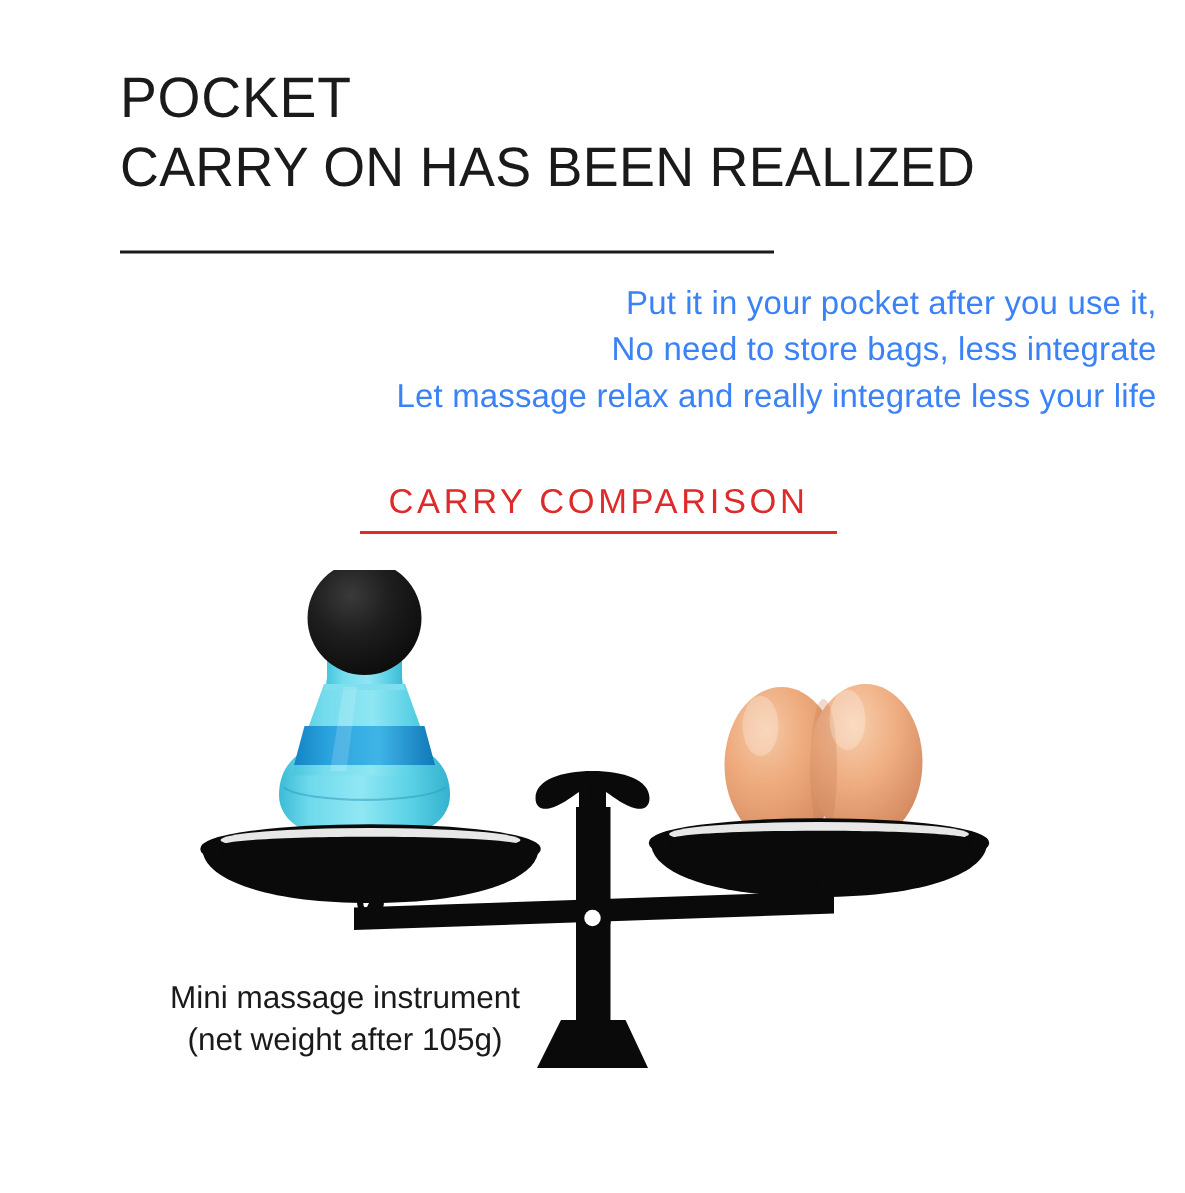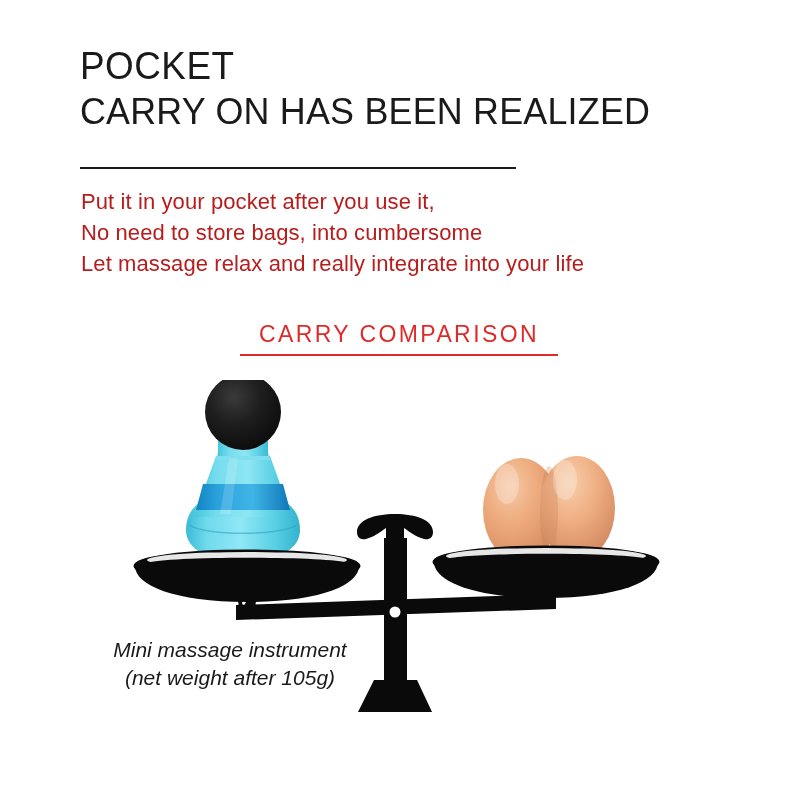--- a/index.html
+++ b/index.html
@@ -61,12 +61,13 @@
     width: 690px;
   }
   .body-line {
-    color: #b91c1c;
+    color: #3b82f6;
     font-size: 22px;
     line-height: 31px;
     font-weight: 400;
     letter-spacing: 0.1px;
     white-space: nowrap;
+    text-align: right;
   }
 
   

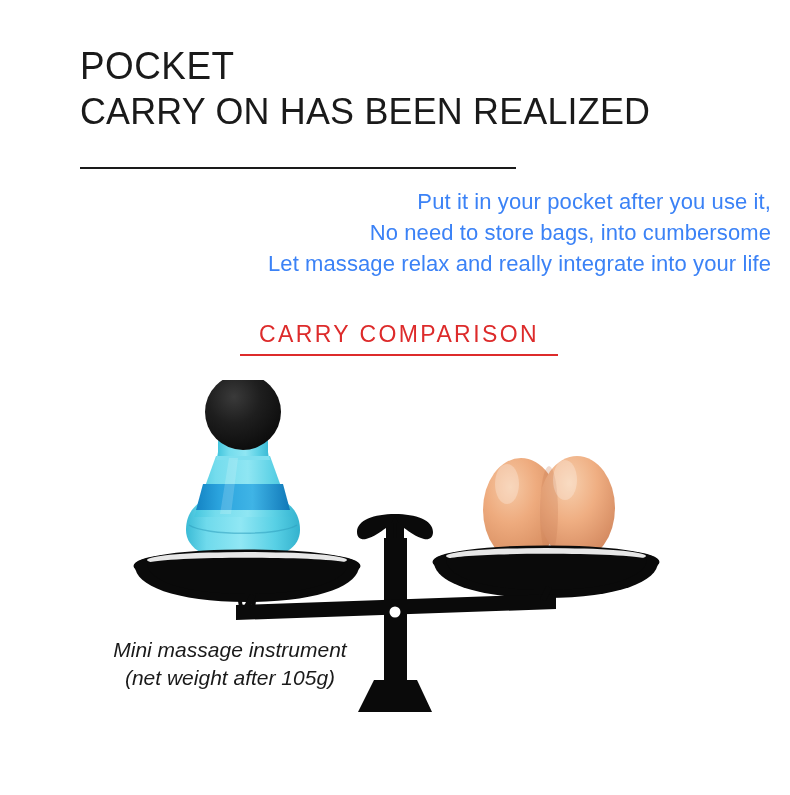--- a/index.html
+++ b/index.html
@@ -134,7 +134,7 @@
 
   <div class="body-copy">
     <div class="body-line">Put it in your pocket after you use it,</div>
-    <div class="body-line">No need to store bags, into cumbersome</div>
+    <div class="body-line">No need to store bags, less integrate</div>
     <div class="body-line">Let massage relax and really integrate into your life</div>
   </div>
 

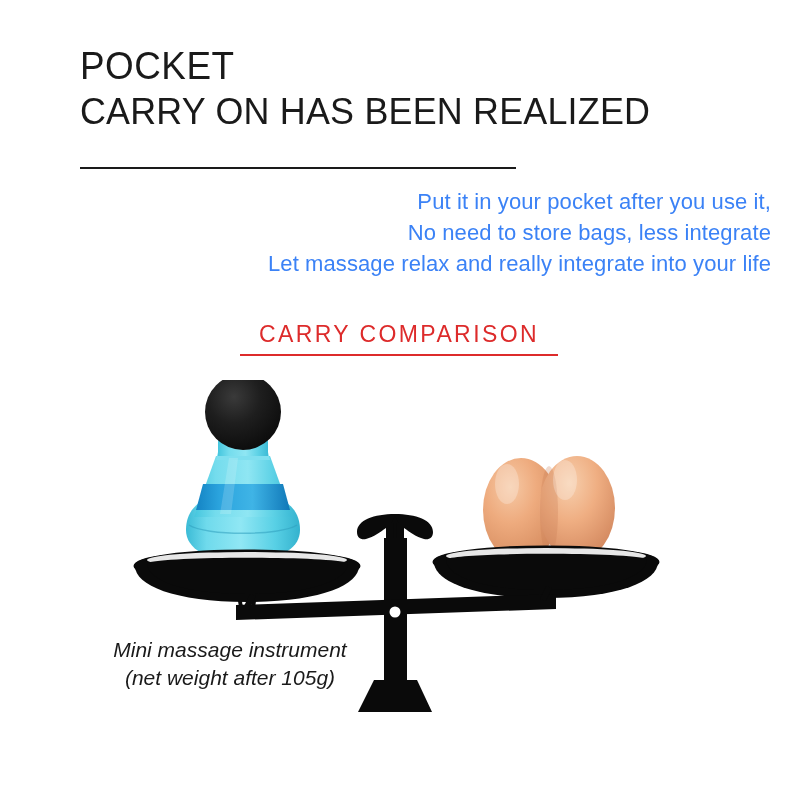--- a/index.html
+++ b/index.html
@@ -135,7 +135,7 @@
   <div class="body-copy">
     <div class="body-line">Put it in your pocket after you use it,</div>
     <div class="body-line">No need to store bags, less integrate</div>
-    <div class="body-line">Let massage relax and really integrate into your life</div>
+    <div class="body-line">Let massage relax and really integrate less your life</div>
   </div>
 
   <div class="section-head">

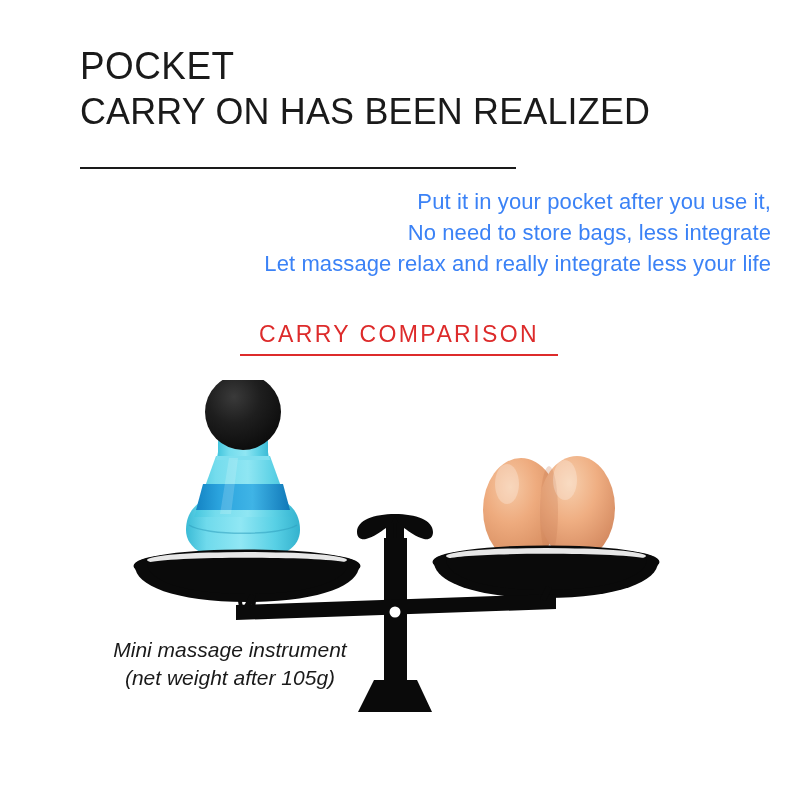--- a/index.html
+++ b/index.html
@@ -117,7 +117,7 @@
     font-weight: 400;
     white-space: nowrap;
   }
-  .caption-left  { left: 60px;  top: 636px; width: 340px; font-style: italic; }
+  .caption-left  { left: 60px;  top: 652px; width: 340px; }
   .caption-right { left: 420px; top: 636px; width: 330px; }
 </style>
 </head>

